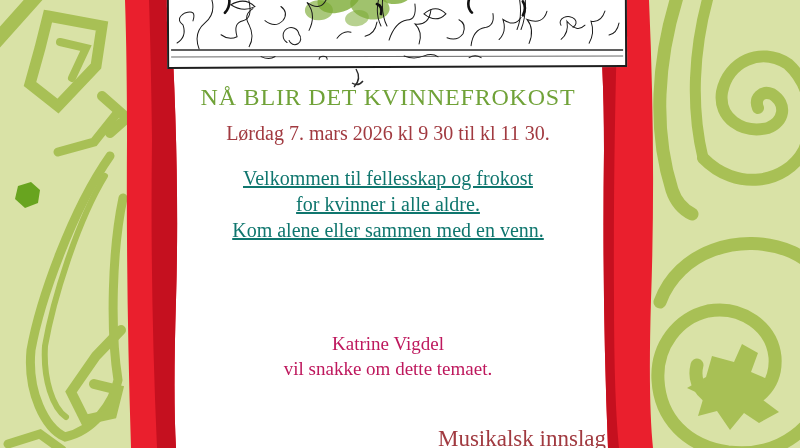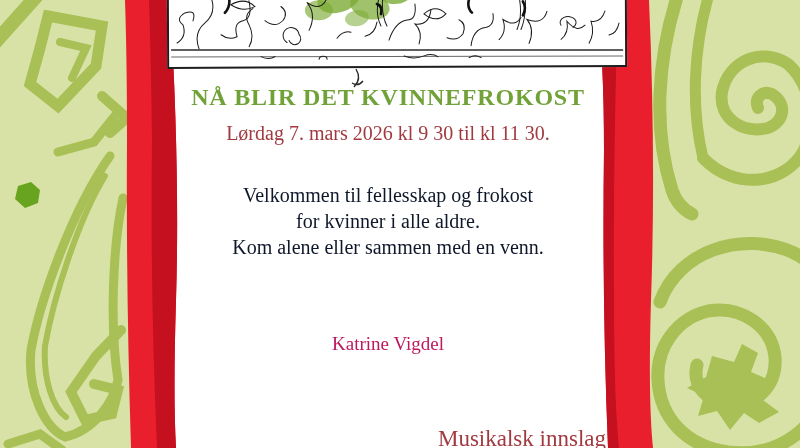--- a/index.html
+++ b/index.html
@@ -21,7 +21,7 @@
   }
   .content > *{position:absolute;left:0;width:100%;margin:0;}
   .title{
-    top:84px;font-size:24px;font-weight:bold;color:#70a238;
+    top:84px;font-size:24px;font-weight:normal;color:#70a238;
     letter-spacing:0.8px;
   }
   .date{top:122px;font-size:20px;color:#a13a40;}

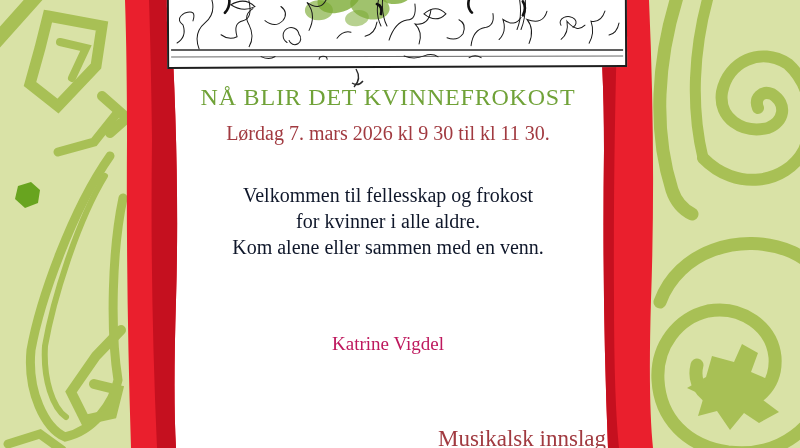--- a/index.html
+++ b/index.html
@@ -25,7 +25,7 @@
     letter-spacing:0.8px;
   }
   .date{top:122px;font-size:20px;color:#a13a40;}
-  .intro{top:182px;font-size:20px;color:#0f172a;line-height:26px;}
+  .intro{top:165px;font-size:20px;color:#0f766e;line-height:26px;text-decoration:underline;}
   .theme{
     top:258px;font-size:19px;font-weight:bold;color:#73a43c;
     letter-spacing:1px;line-height:34px;

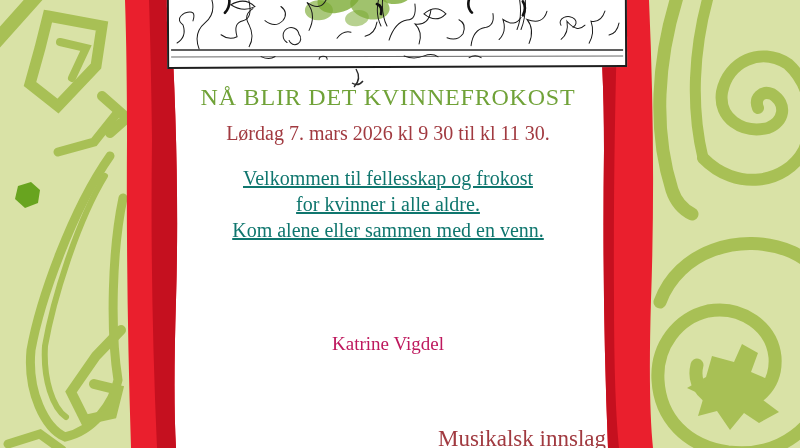--- a/index.html
+++ b/index.html
@@ -146,6 +146,7 @@
 
     <p class="speaker">
       <span class="line">Katrine Vigdel</span>
+      <span class="line">vil snakke om dette temaet.</span>
     </p>
 
     <p class="music">Musikalsk innslag</p>

